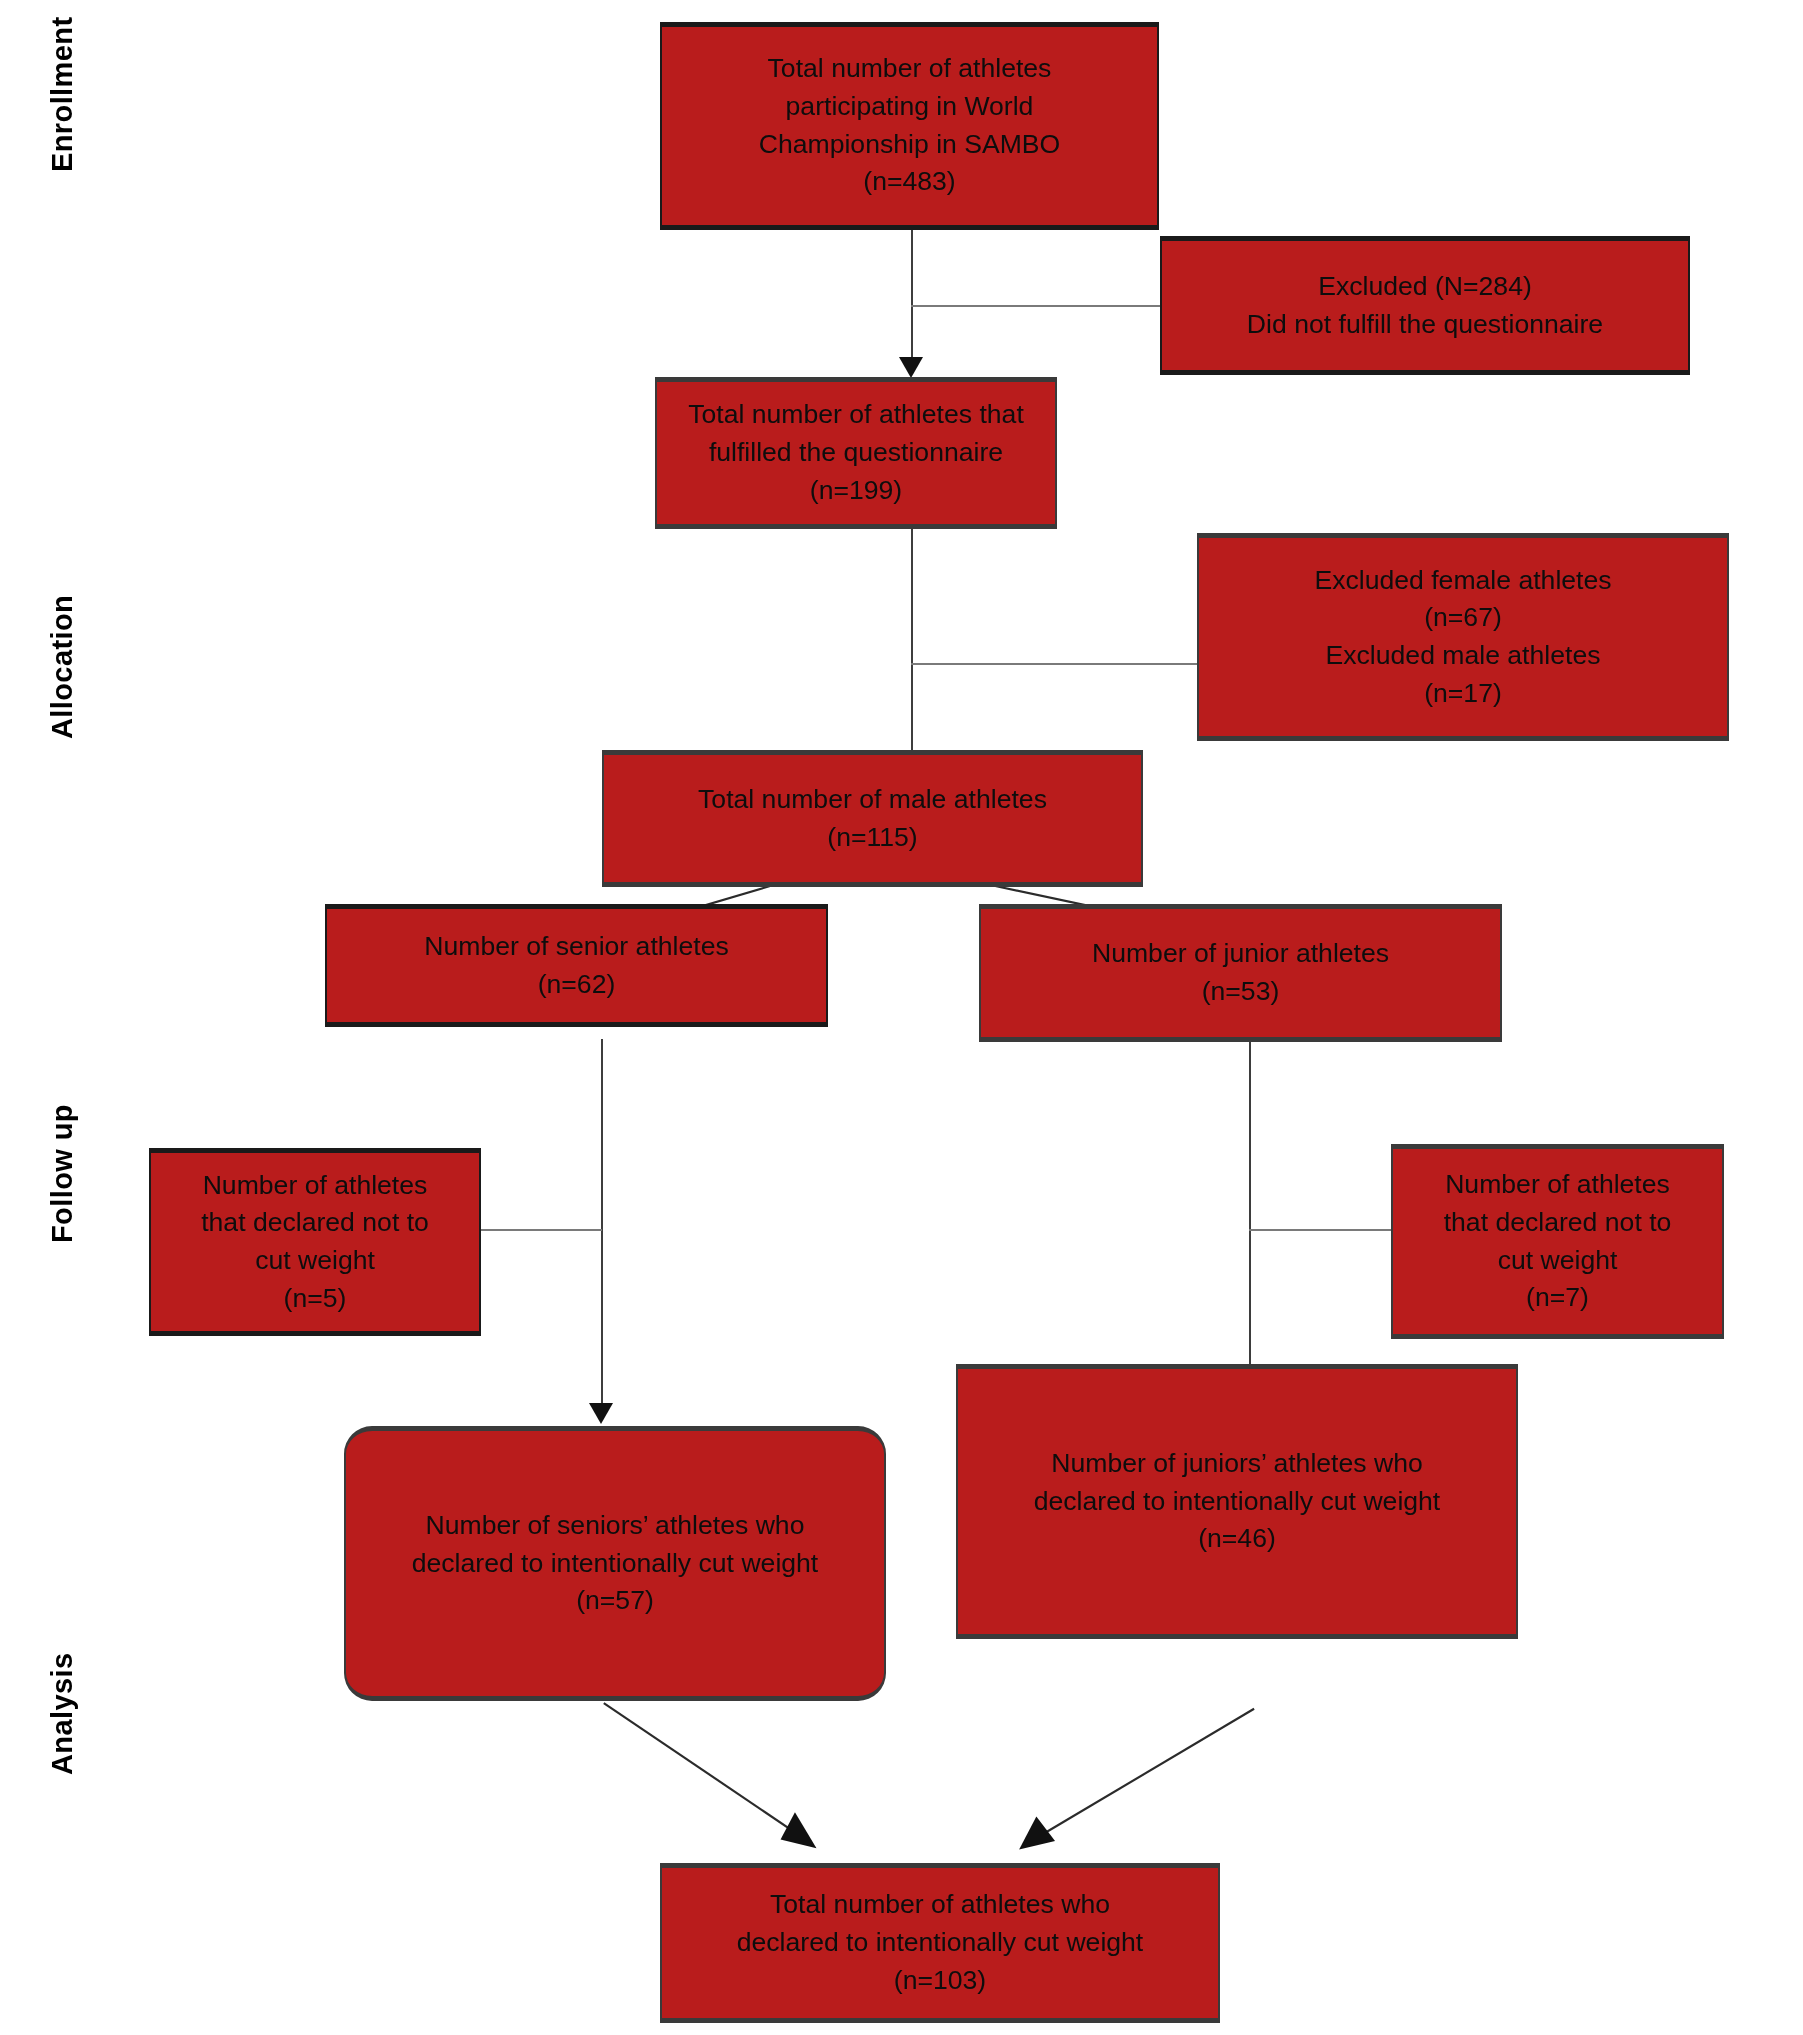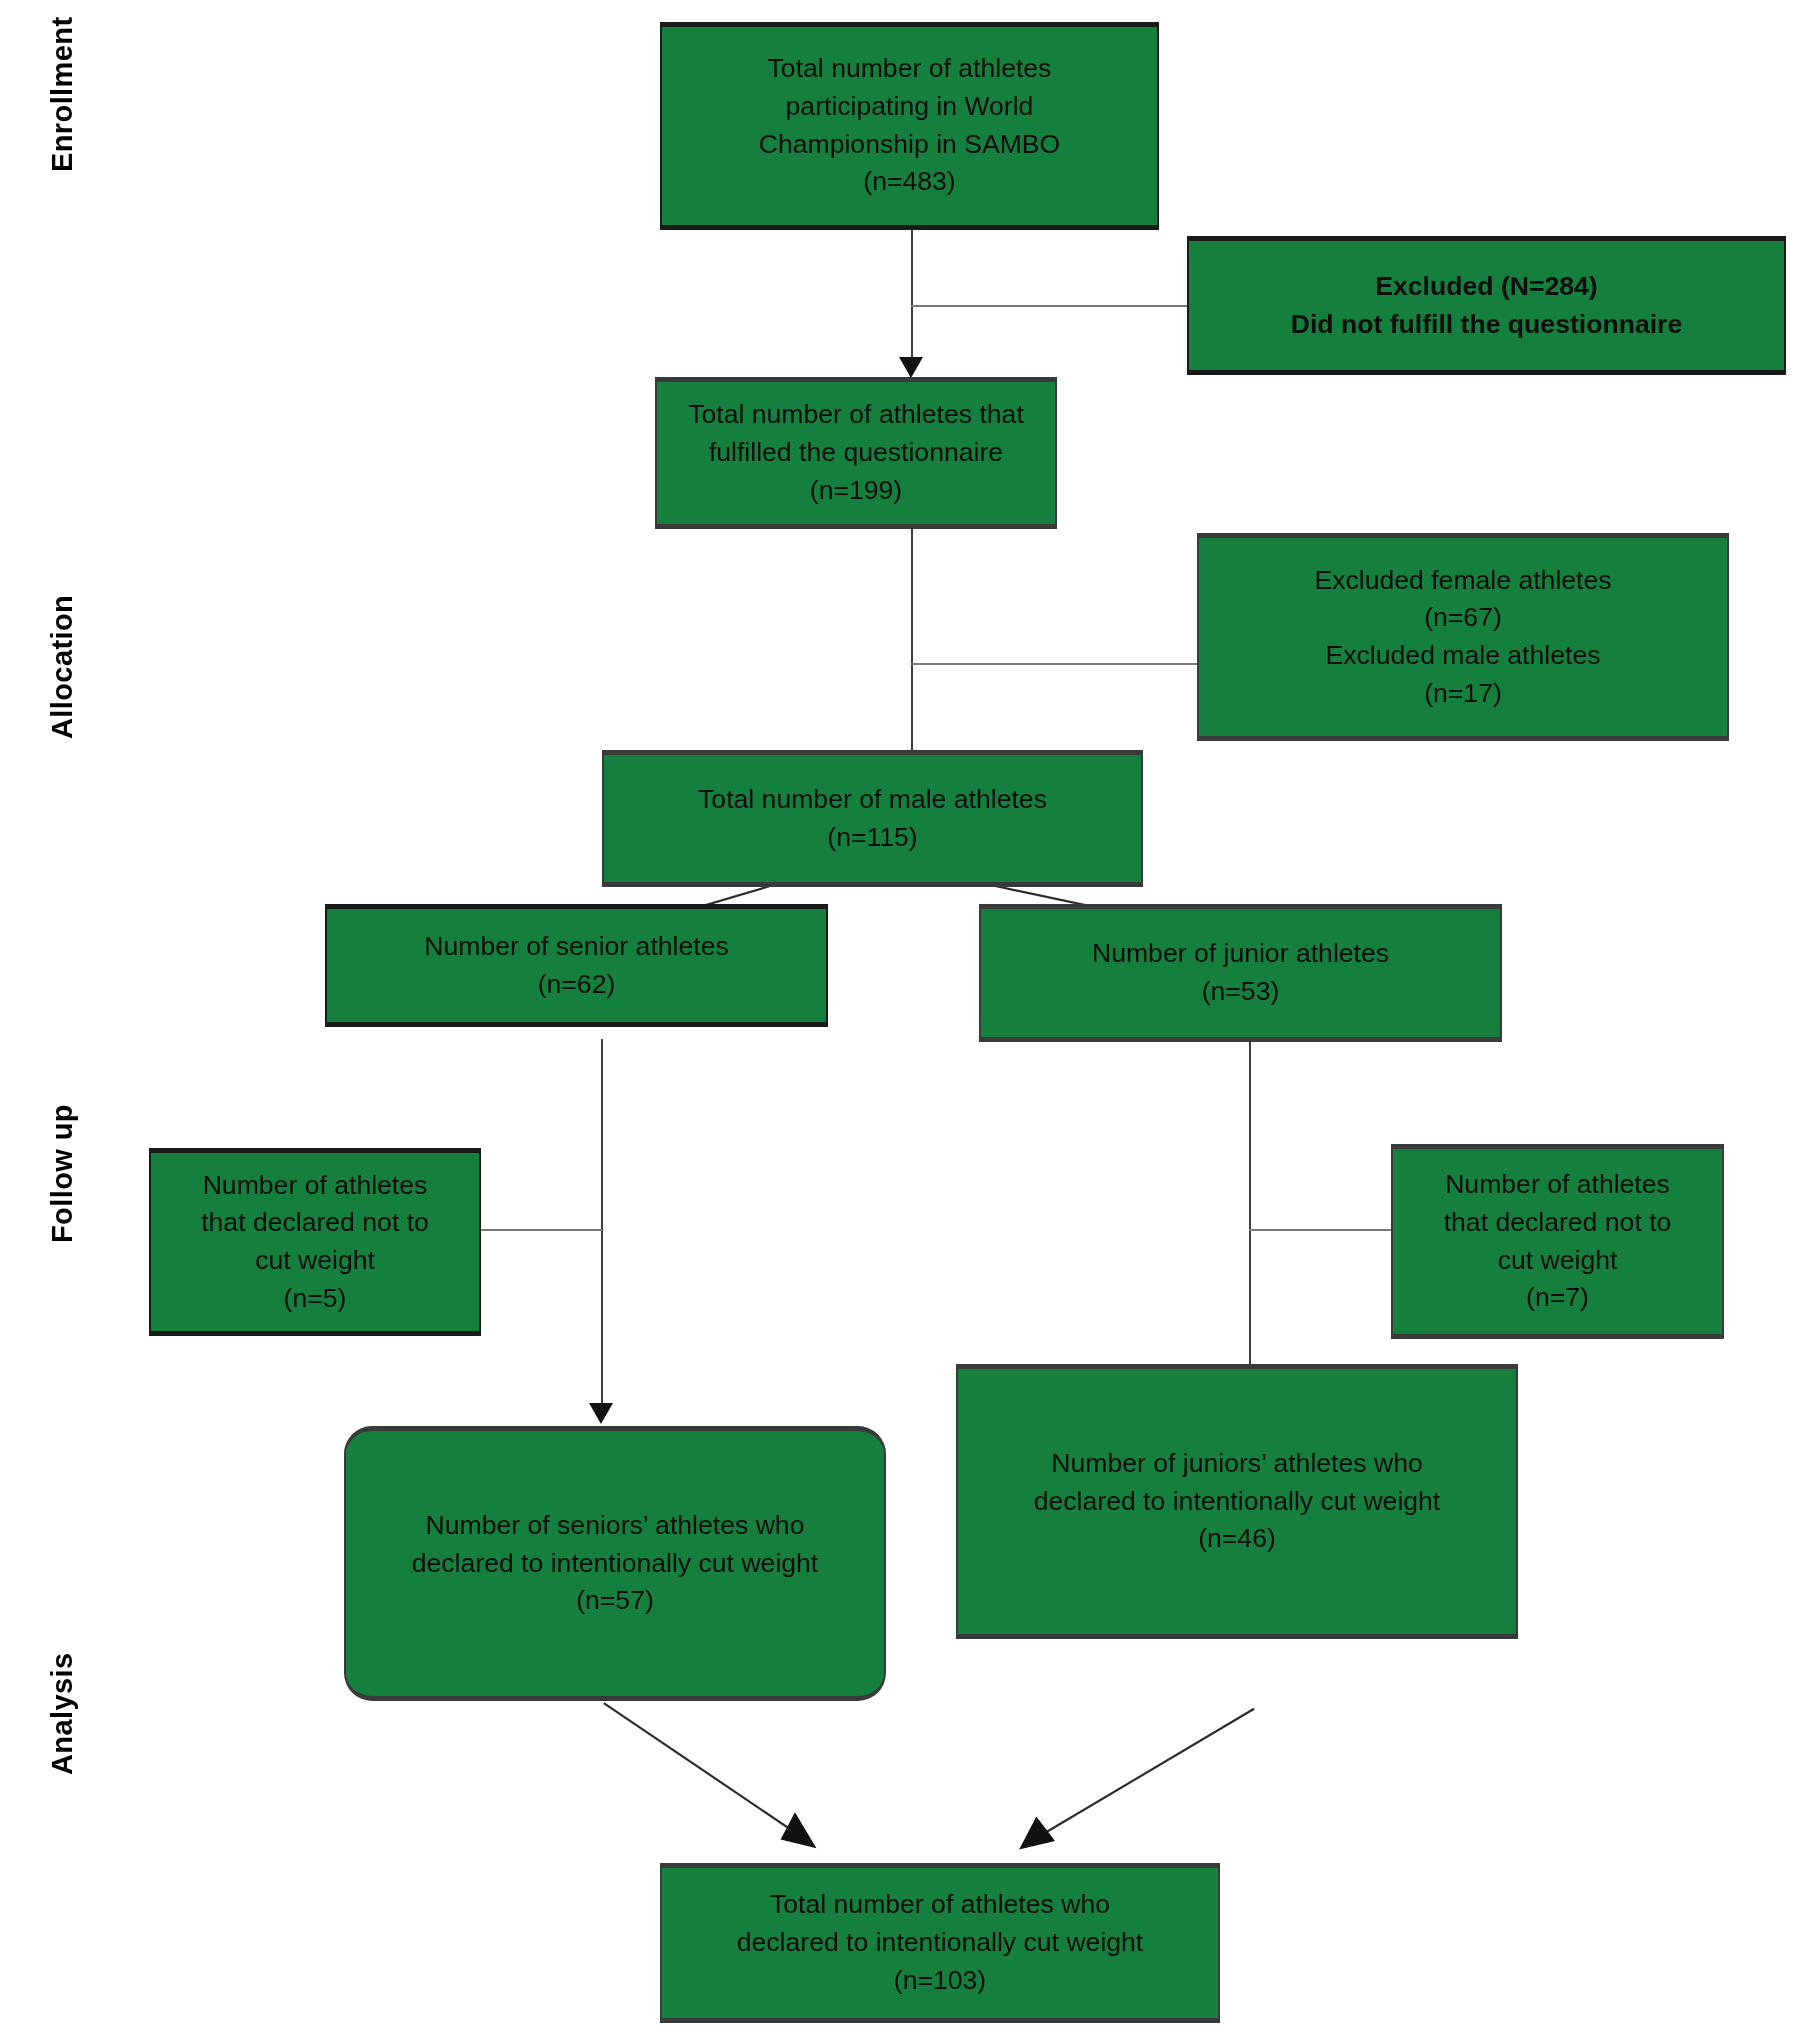--- a/index.html
+++ b/index.html
@@ -30,7 +30,7 @@
   .node {
     position: absolute;
     box-sizing: border-box;
-    background: #15803d;
+    background: #b91c1c;
     border: 2.2px solid #6f6f6f;
     display: flex;
     align-items: center;

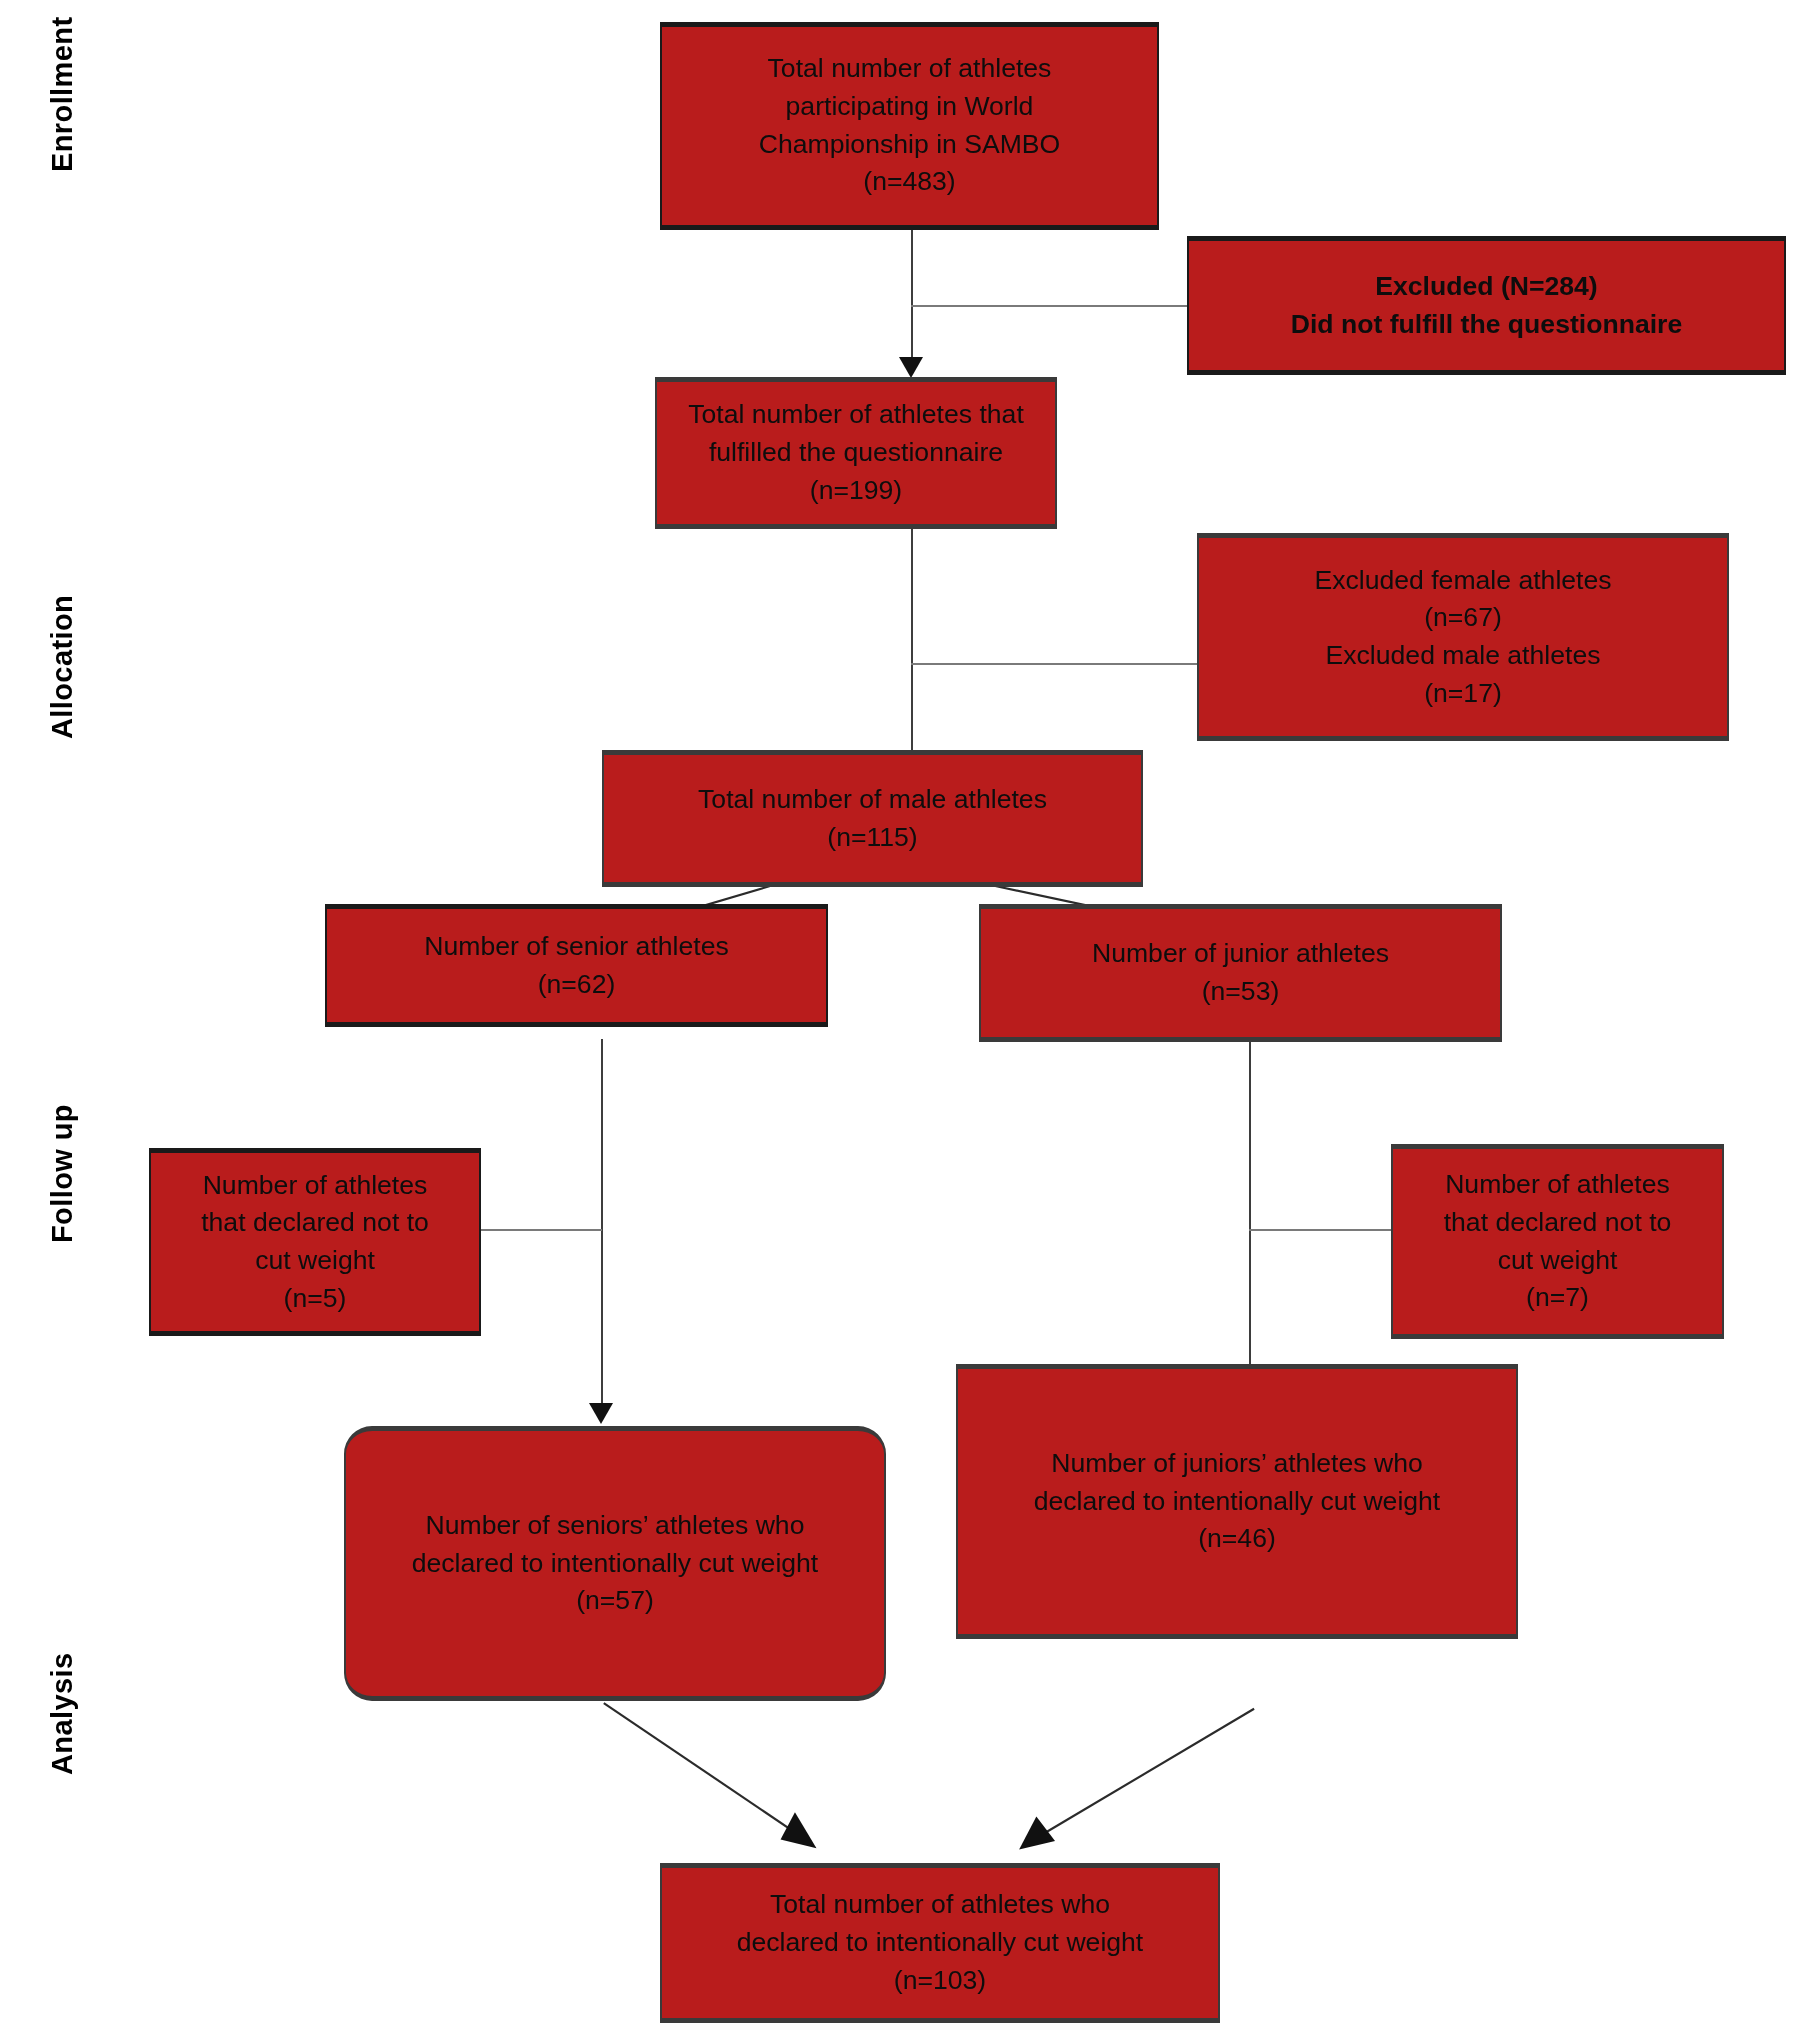--- a/index.html
+++ b/index.html
@@ -141,7 +141,7 @@
 (n=483)</div>
   </div>
 
-  <div class="node thick darkline" style="left:1187px; top:236px; width:599px; height:139px;font-weight:bold;">
+  <div class="node thick darkline" style="left:1160px; top:236px; width:530px; height:139px;">
     <div class="node-text">Excluded (N=284)
 Did not fulfill the questionnaire</div>
   </div>

